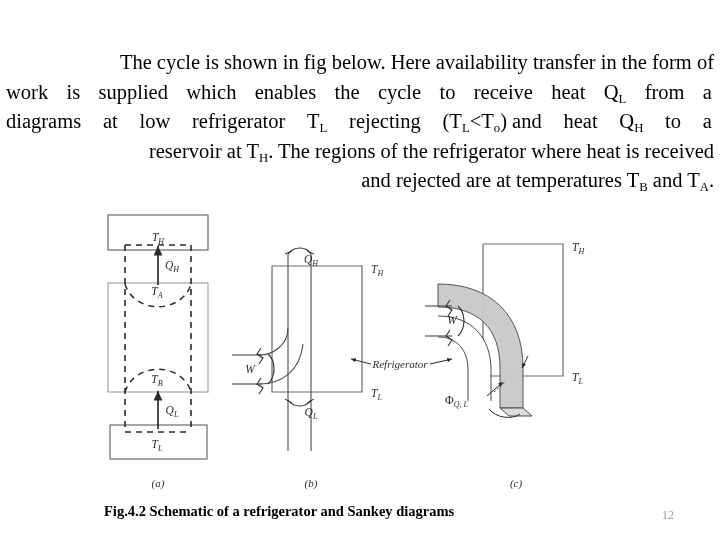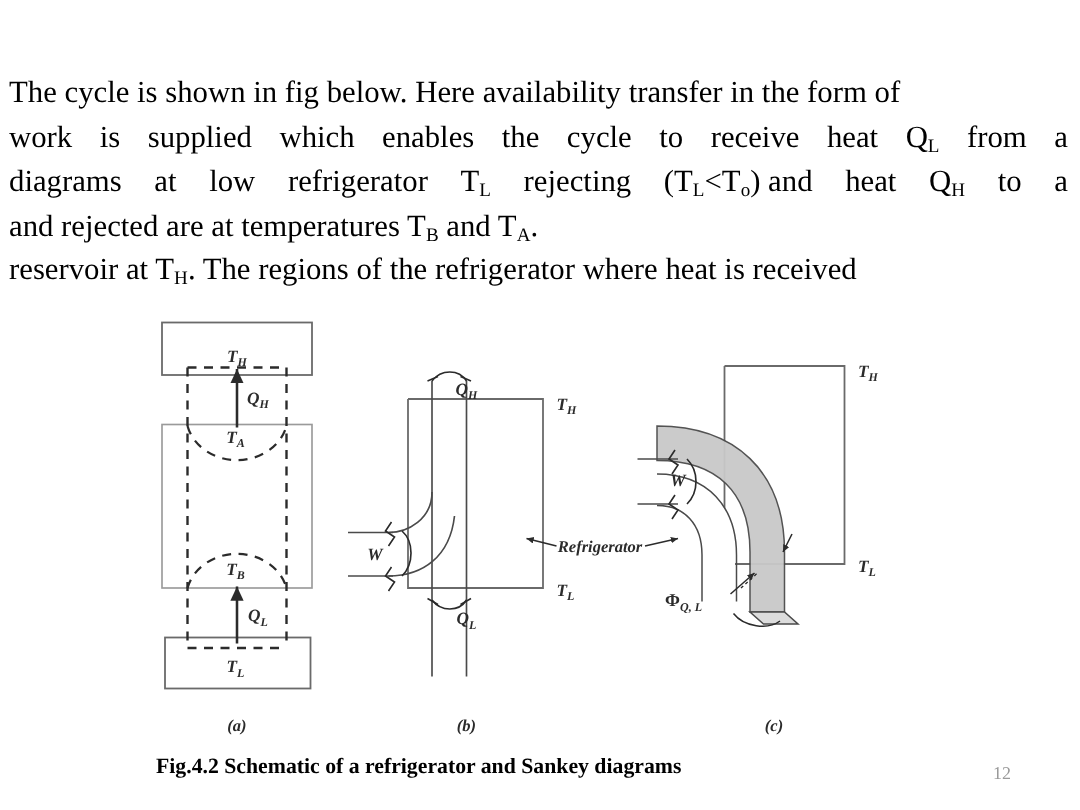--- a/index.html
+++ b/index.html
@@ -26,7 +26,7 @@
     position:absolute;left:6px;top:48px;width:708px;
     font-size:20.5px;line-height:29.6px;color:#000;
   }
-  .line{display:block;white-space:nowrap;}
+  .line{display:block;white-space:nowrap;text-align:right;}
   .line.just{
     display:flex;justify-content:space-between;width:706px;
   }

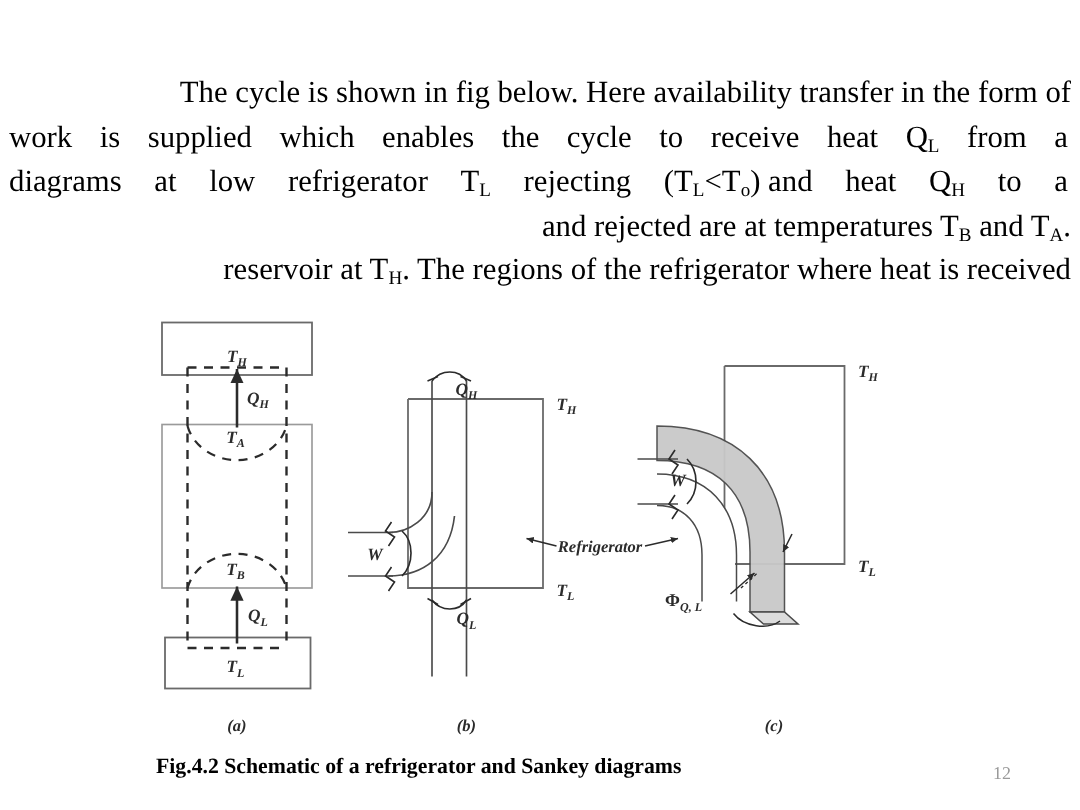--- a/index.html
+++ b/index.html
@@ -87,9 +87,9 @@
       <span>a</span>
     </span>
 
+    <span class="line"><span>reservoir at T</span><sub>H</sub><span>.  The regions of the refrigerator where heat is received</span></span>
+
     <span class="line"><span>and rejected are at temperatures T</span><sub>B</sub><span> and T</span><sub>A</sub><span>.</span></span>
-
-    <span class="line"><span>reservoir at T</span><sub>H</sub><span>.  The regions of the refrigerator where heat is received</span></span>
   </div>
 
   <div class="figure">

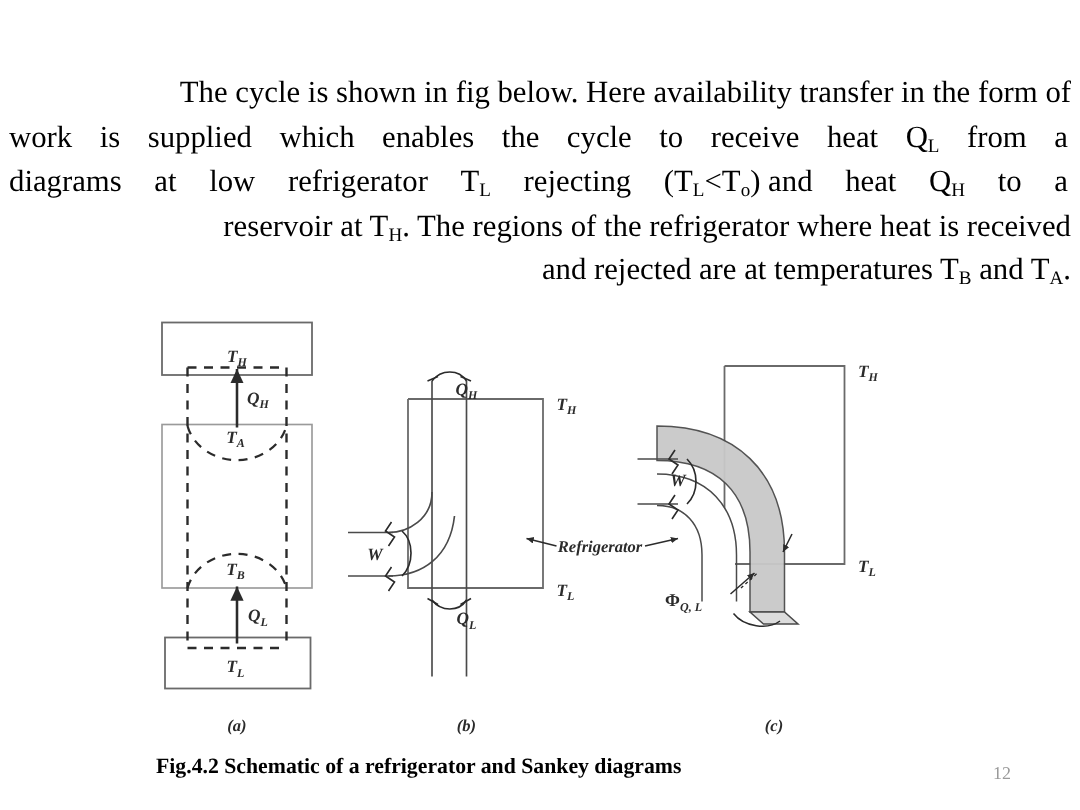--- a/index.html
+++ b/index.html
@@ -34,7 +34,7 @@
   sub{font-size:0.62em;vertical-align:-0.28em;line-height:0;}
 
   
-  .figure{position:absolute;left:0;top:196px;width:720px;height:305px;font-weight:bold;}
+  .figure{position:absolute;left:0;top:196px;width:720px;height:305px;}
   .figure svg{display:block;}
 
   

